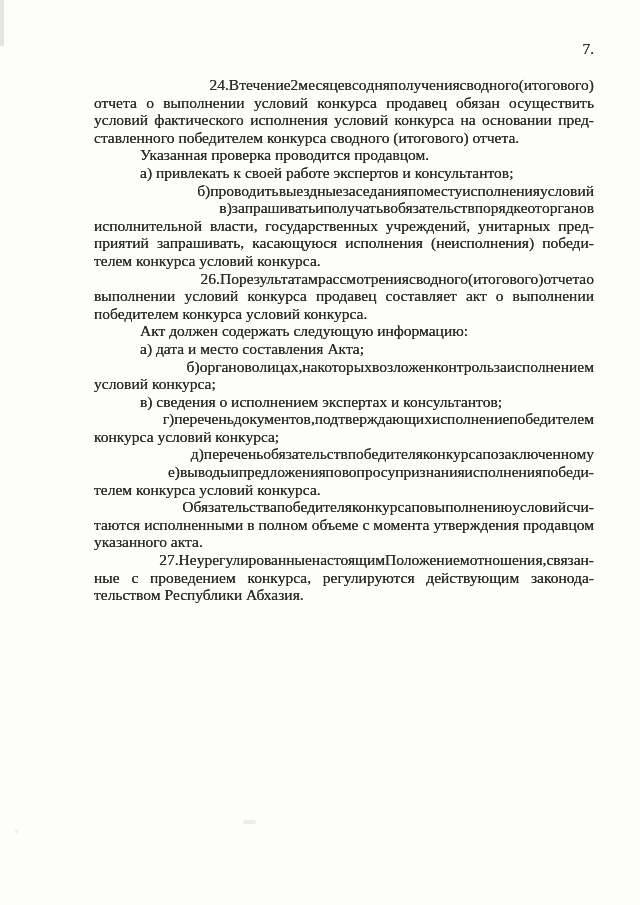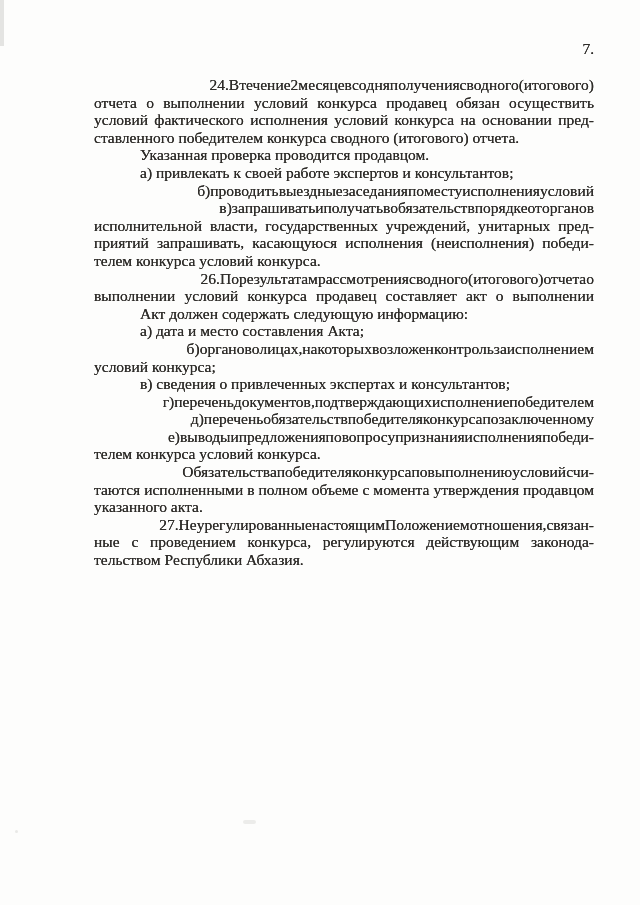--- a/index.html
+++ b/index.html
@@ -177,6 +177,7 @@
         <span>о</span>
         <span>выполнении</span>
       </div>
+      <div class="line">победителем конкурса условий конкурса.</div>
       <div class="line indent">Акт должен содержать следующую информацию:</div>
       <div class="line indent">а) дата и место составления Акта;</div>
       <div class="line justify indent">

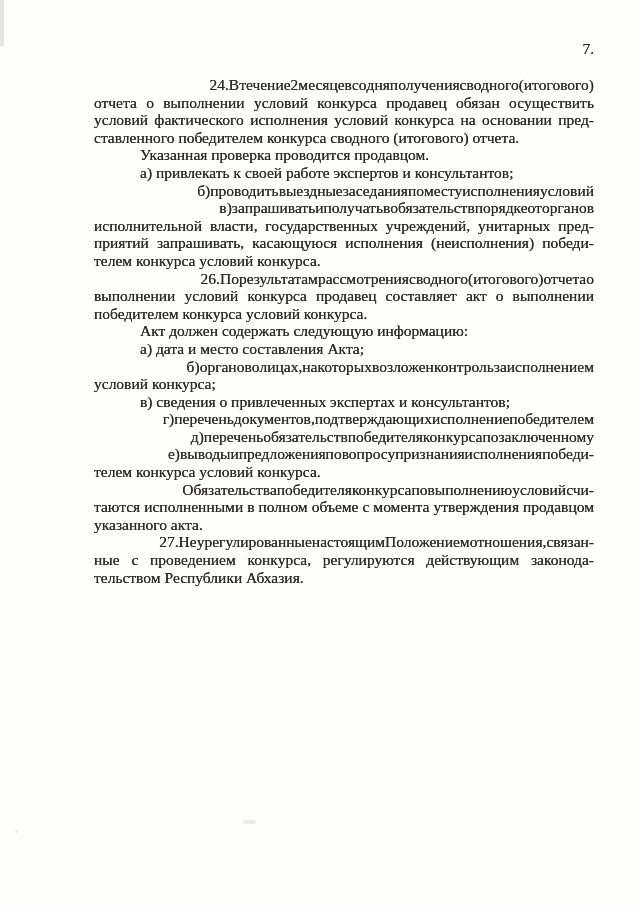--- a/index.html
+++ b/index.html
@@ -193,7 +193,7 @@
         <span>исполнением</span>
       </div>
       <div class="line">условий конкурса;</div>
-      <div class="line indent">в) сведения о привлеченных экспертах и консультантов;</div>
+      <div class="line indent">в) сведения о исполнением экспертах и консультантов;</div>
       <div class="line justify indent">
         <span>г)</span>
         <span>перечень</span>

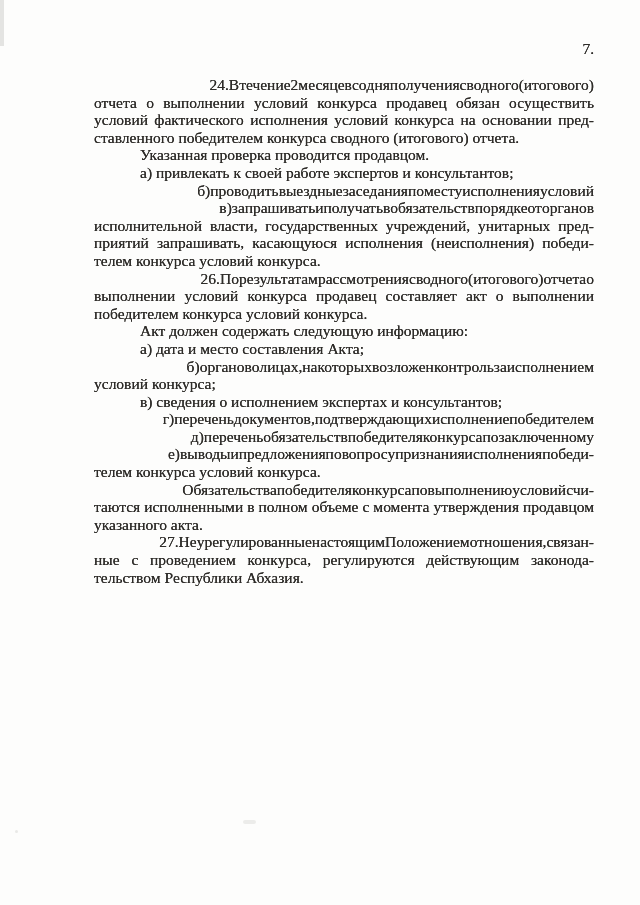--- a/index.html
+++ b/index.html
@@ -202,6 +202,7 @@
         <span>исполнение</span>
         <span>победителем</span>
       </div>
+      <div class="line">конкурса условий конкурса;</div>
       <div class="line justify indent">
         <span>д)</span>
         <span>перечень</span>

